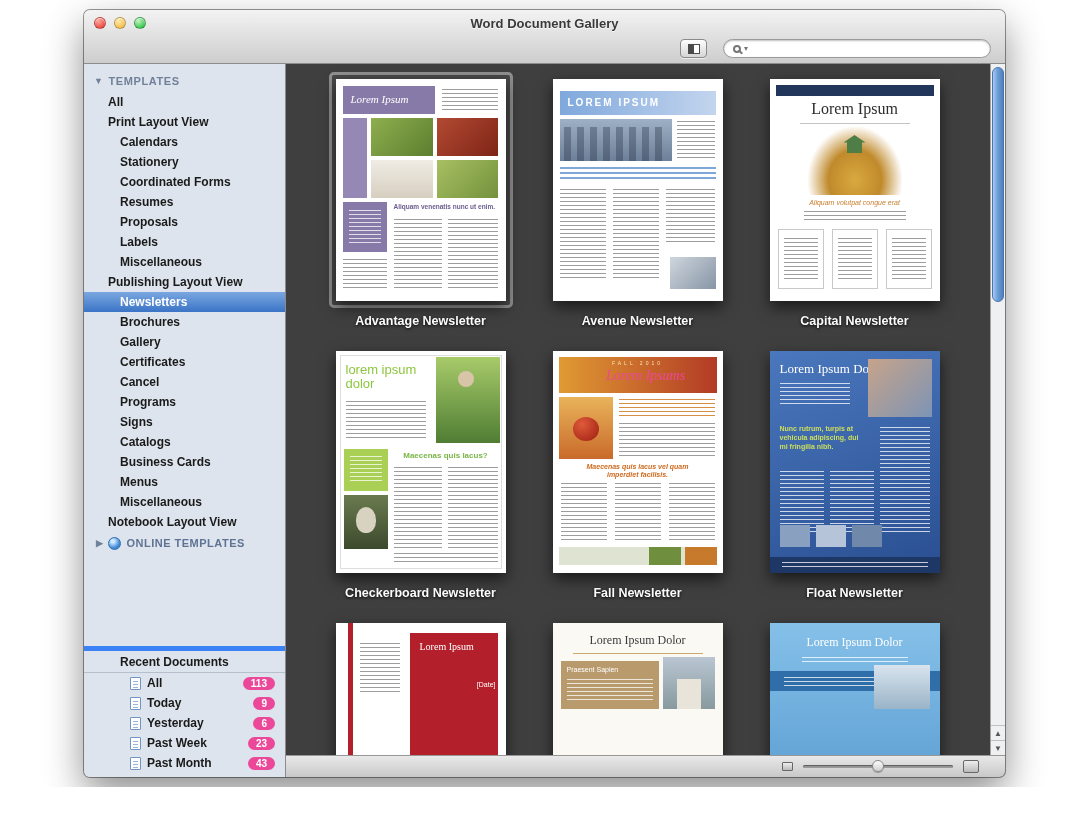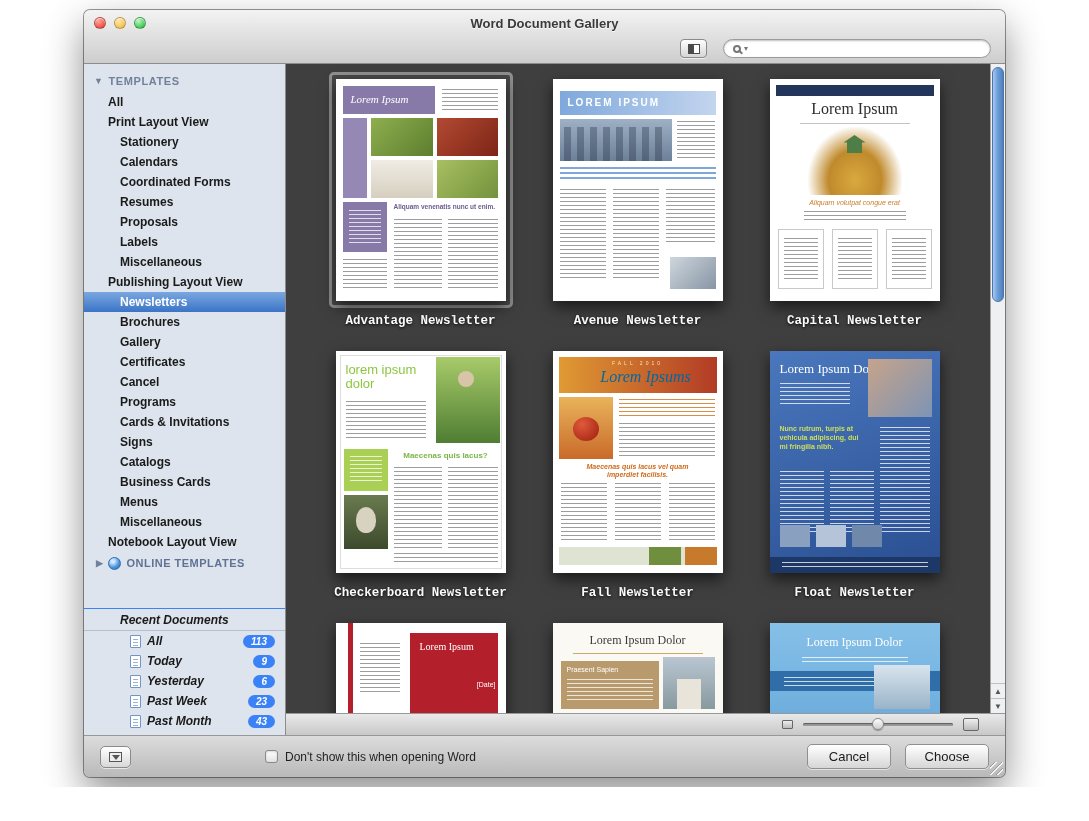--- a/index.html
+++ b/index.html
@@ -269,8 +269,8 @@
         </div>
         <div class="sb-item lvl1">All</div>
         <div class="sb-item lvl1">Print Layout View</div>
+        <div class="sb-item lvl2">Calendars</div>
         <div class="sb-item lvl2">Stationery</div>
-        <div class="sb-item lvl2">Calendars</div>
         <div class="sb-item lvl2">Coordinated Forms</div>
         <div class="sb-item lvl2">Resumes</div>
         <div class="sb-item lvl2">Proposals</div>

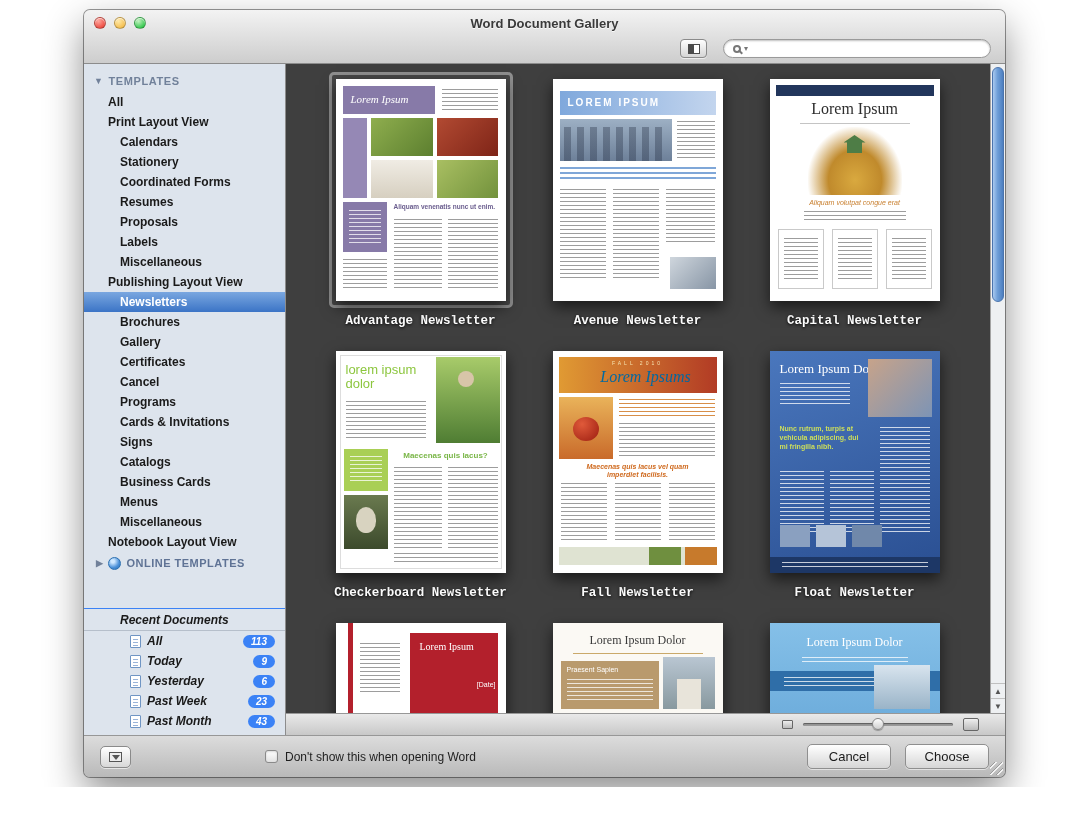--- a/index.html
+++ b/index.html
@@ -69,7 +69,7 @@
   .thumb-outer { padding:7px; }
   .cell.selected .thumb-outer { border:3px solid #8f8f8f; border-radius:5px; padding:4px; background:rgba(255,255,255,.05); }
   .cell-label { margin-top:6px; height:16px; color:#fff; font-size:12.5px; font-weight:bold;
-                text-shadow:0 1px 3px rgba(0,0,0,.9);font-family:Liberation Mono, monospace; }
+                text-shadow:0 1px 3px rgba(0,0,0,.9); }
   .thumb { width:170px; height:222px; background:#fff; position:relative; overflow:hidden;
            box-shadow:0 6px 14px rgba(0,0,0,.6); }
   .abs { position:absolute; }

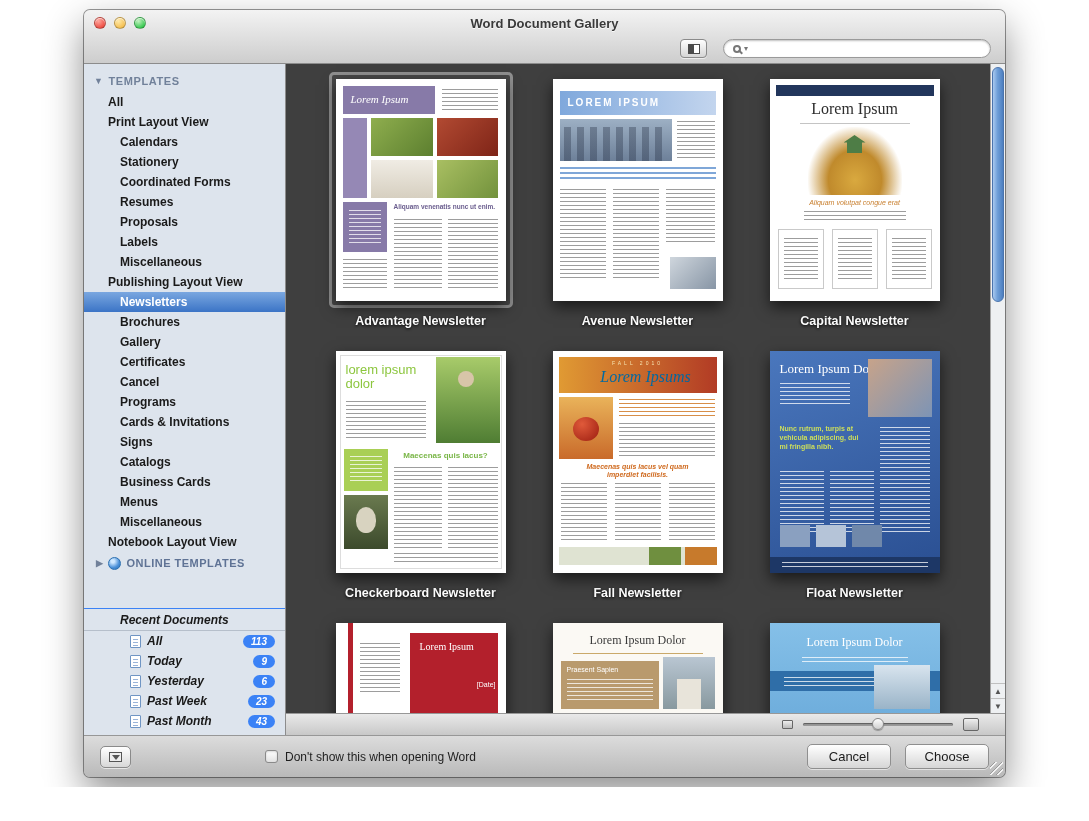--- a/index.html
+++ b/index.html
@@ -140,8 +140,8 @@
   
   .fall-band { left:6px; top:6px; right:6px; height:36px; background:linear-gradient(to right,#e09a33,#b23b25); }
   .fall-eyebrow { top:9px; left:0; right:0; text-align:center; color:#f6e3b0; font-size:5px; letter-spacing:3px; }
-  .fall-title { top:17px; left:16px; right:0; text-align:center; color:#0369a1;
-                font-family:"Liberation Serif",serif; font-style:italic; font-size:16px; }
+  .fall-title { top:17px; left:16px; right:0; text-align:center; color:#ec4899;
+                font-family:"Liberation Serif",serif; font-style:italic; font-size:14px; }
   .fall-apple { left:6px; top:46px; width:54px; height:62px; background:linear-gradient(#e9b35a,#c96a2a); }
   .fall-apple::after { content:""; position:absolute; left:14px; top:20px; width:26px; height:24px; border-radius:50%;
                        background:radial-gradient(circle at 35% 30%, #e05a3a, #9c1d10); }

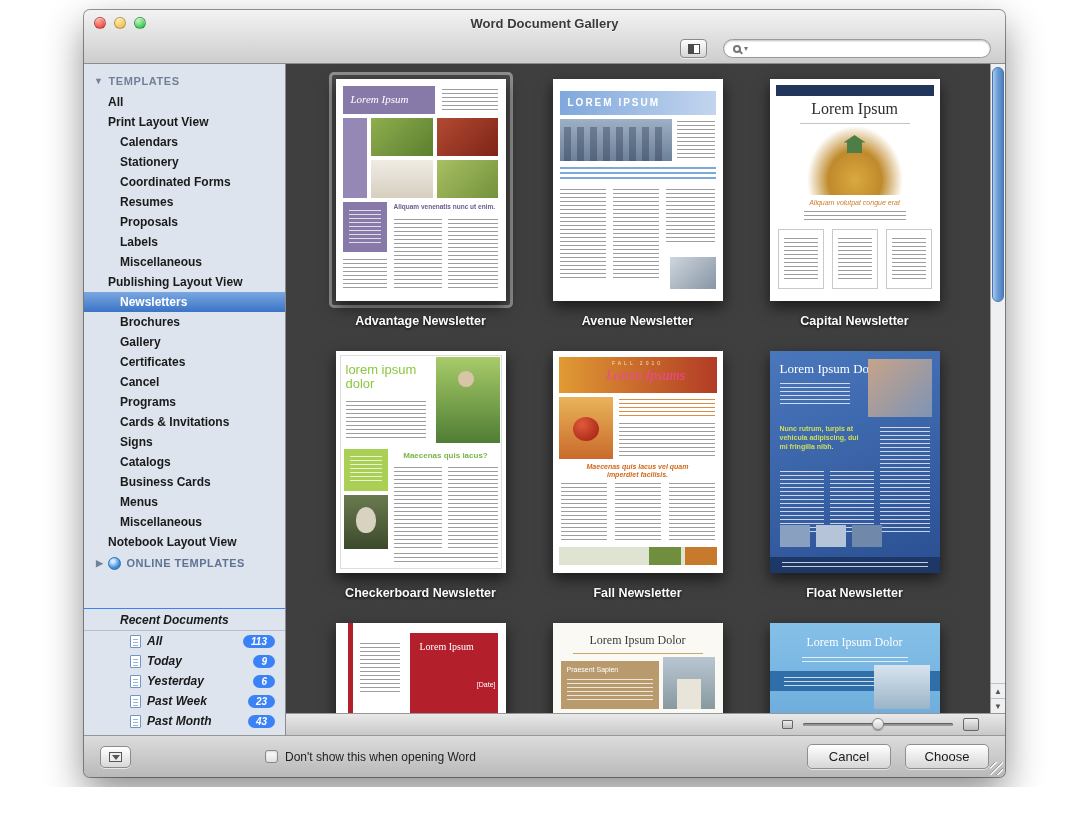--- a/index.html
+++ b/index.html
@@ -283,7 +283,6 @@
         <div class="sb-item lvl2">Certificates</div>
         <div class="sb-item lvl2">Cancel</div>
         <div class="sb-item lvl2">Programs</div>
-        <div class="sb-item lvl2">Cards &amp; Invitations</div>
         <div class="sb-item lvl2">Signs</div>
         <div class="sb-item lvl2">Catalogs</div>
         <div class="sb-item lvl2">Business Cards</div>

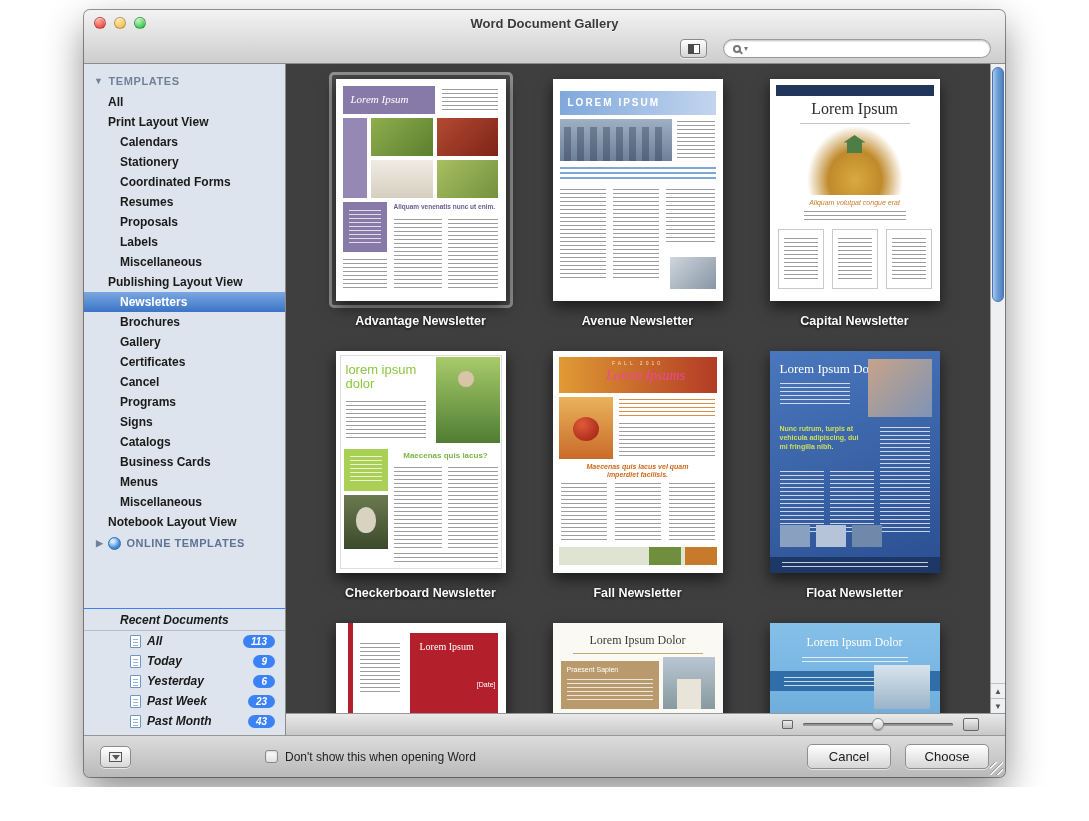--- a/index.html
+++ b/index.html
@@ -51,7 +51,7 @@
             color:#5f7395; font-weight:bold; font-size:11px; letter-spacing:.5px; }
   .globe { width:13px; height:13px; border-radius:50%; flex:0 0 auto;
            background:radial-gradient(circle at 35% 30%, #cfe8ff 15%, #4a90d9 60%, #2a6fb0); border:1px solid #2a6fb0; }
-  .recent { border-top:1px solid #3b82f6; padding-bottom:4px;font-style:italic; }
+  .recent { border-top:5px solid #3b82f6; padding-bottom:4px; }
   .recent-header { height:22px; line-height:22px; padding-left:36px; font-weight:bold; border-bottom:1px solid #b6bfcb; }
   .recent-item { height:20px; display:flex; align-items:center; gap:6px; padding:0 10px 0 46px; }
   .recent-item .lbl { flex:1; font-weight:bold; }

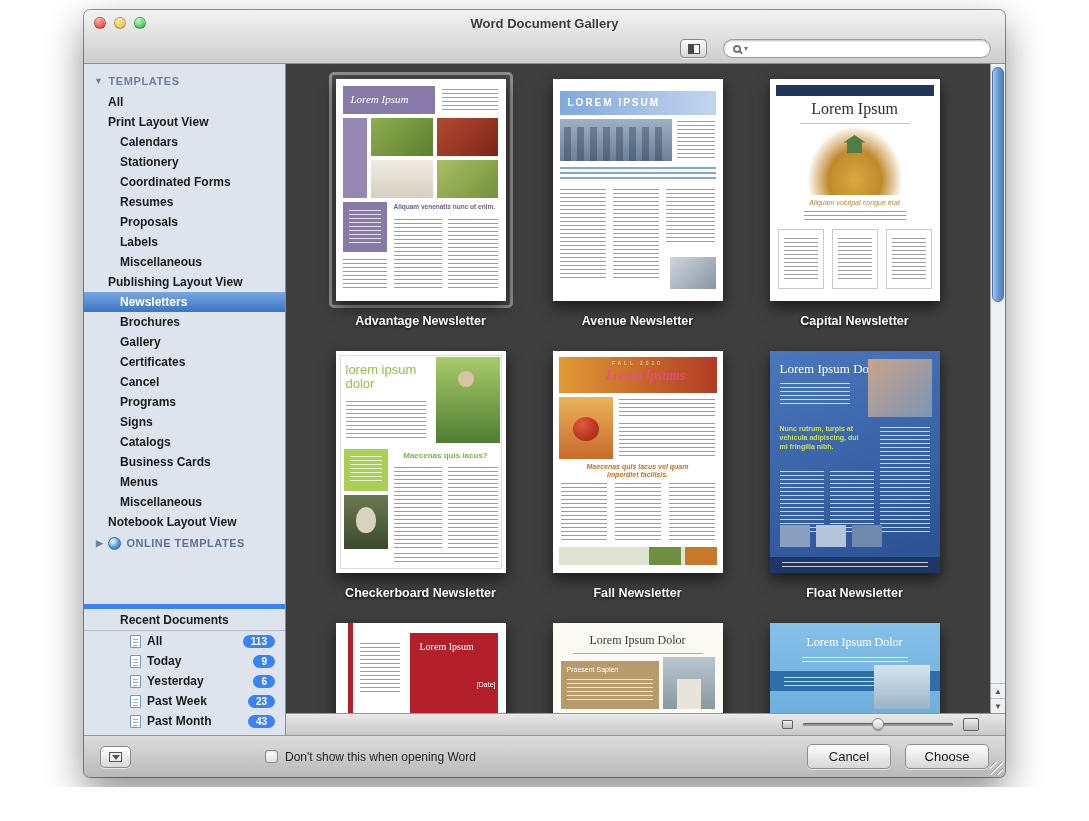--- a/index.html
+++ b/index.html
@@ -58,7 +58,7 @@
   .doc-icon { width:11px; height:13px; background:#fff; border:1px solid #6f95c4; border-radius:1px; position:relative; flex:0 0 auto; }
   .doc-icon::before { content:""; position:absolute; left:2px; right:2px; top:3px; height:7px;
                       background:repeating-linear-gradient(to bottom,#9ab4d8 0 1px, transparent 1px 3px); }
-  .badge { background:#3b82f6; color:#fff; font-size:10px; font-weight:bold; border-radius:9px;
+  .badge { background:#ec4899; color:#fff; font-size:10px; font-weight:bold; border-radius:9px;
            padding:1px 8px; min-width:18px; text-align:center; }
 
   

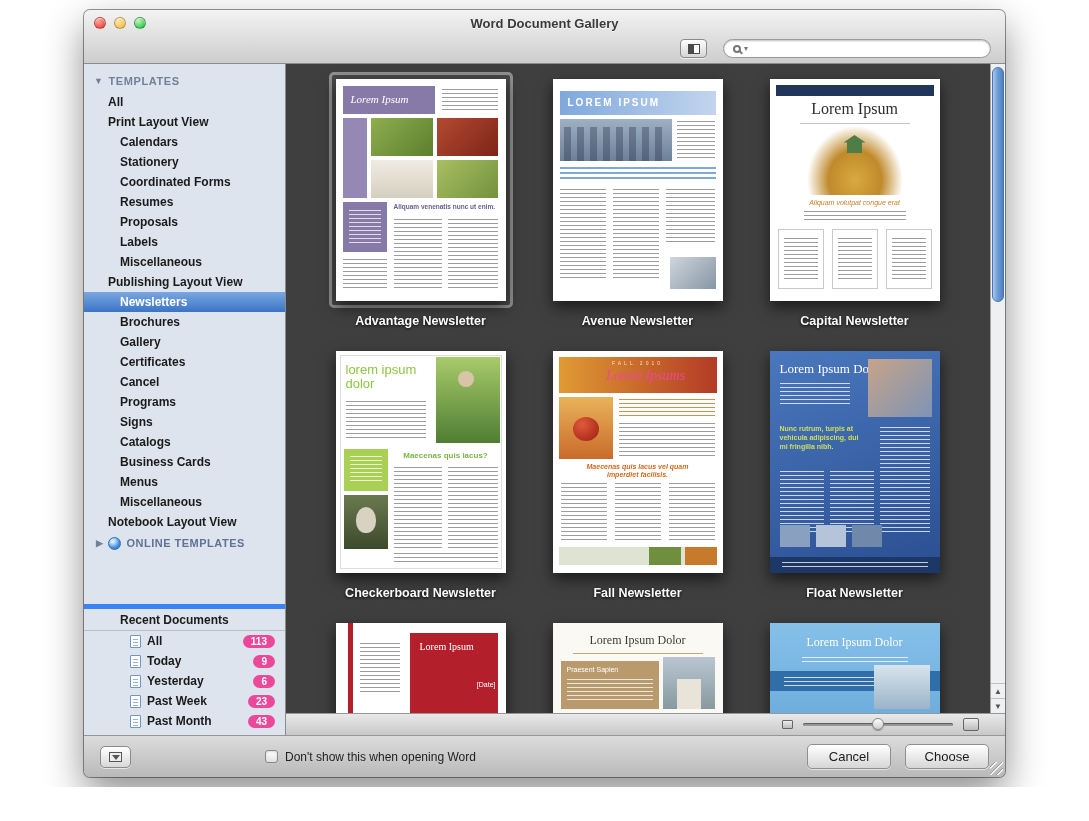--- a/index.html
+++ b/index.html
@@ -516,20 +516,6 @@
     </main>
   </div>
 
-  <div class="bottombar">
-    <div class="disc-btn">
-      <span class="disc-icon"></span>
-    </div>
-    <div class="checkbox-row">
-      <span class="checkbox"></span>
-      <span>Don't show this when opening Word</span>
-    </div>
-    <div class="btns">
-      <div class="btn">Cancel</div>
-      <div class="btn">Choose</div>
-    </div>
-    <div class="resize-grip"></div>
-  </div>
 
 </div>
 

